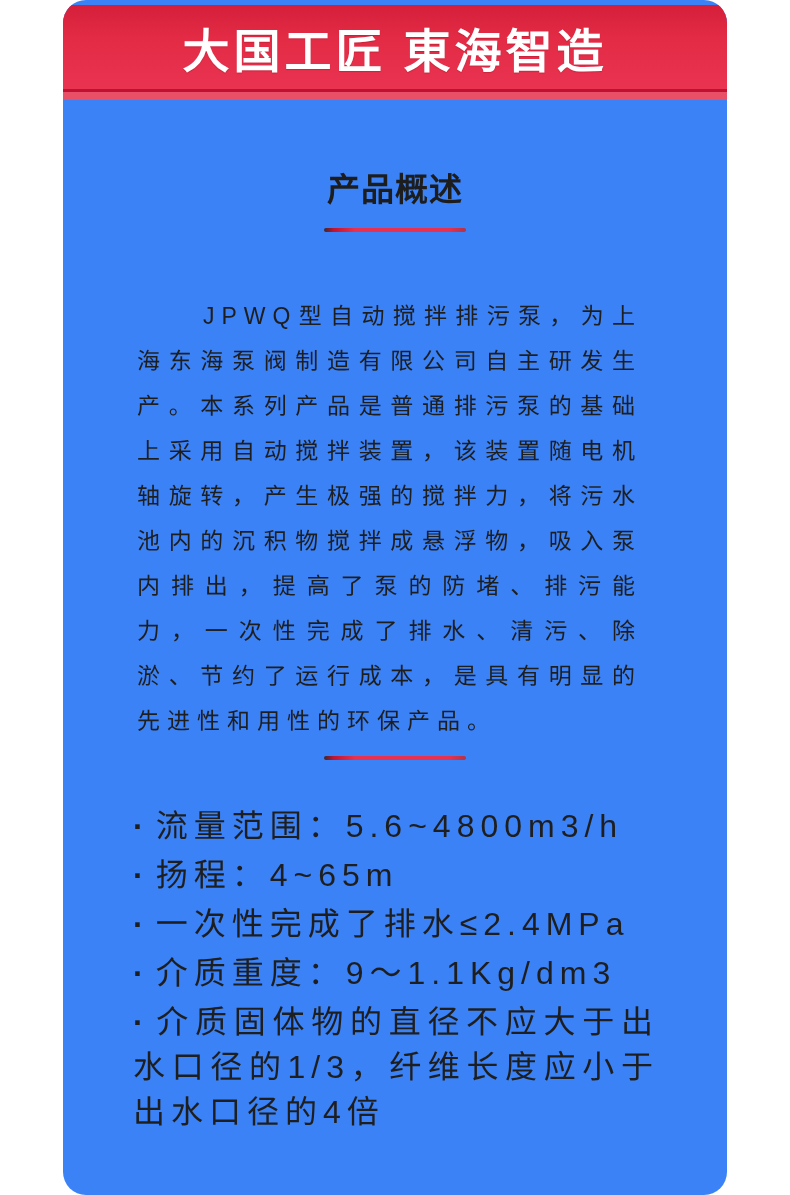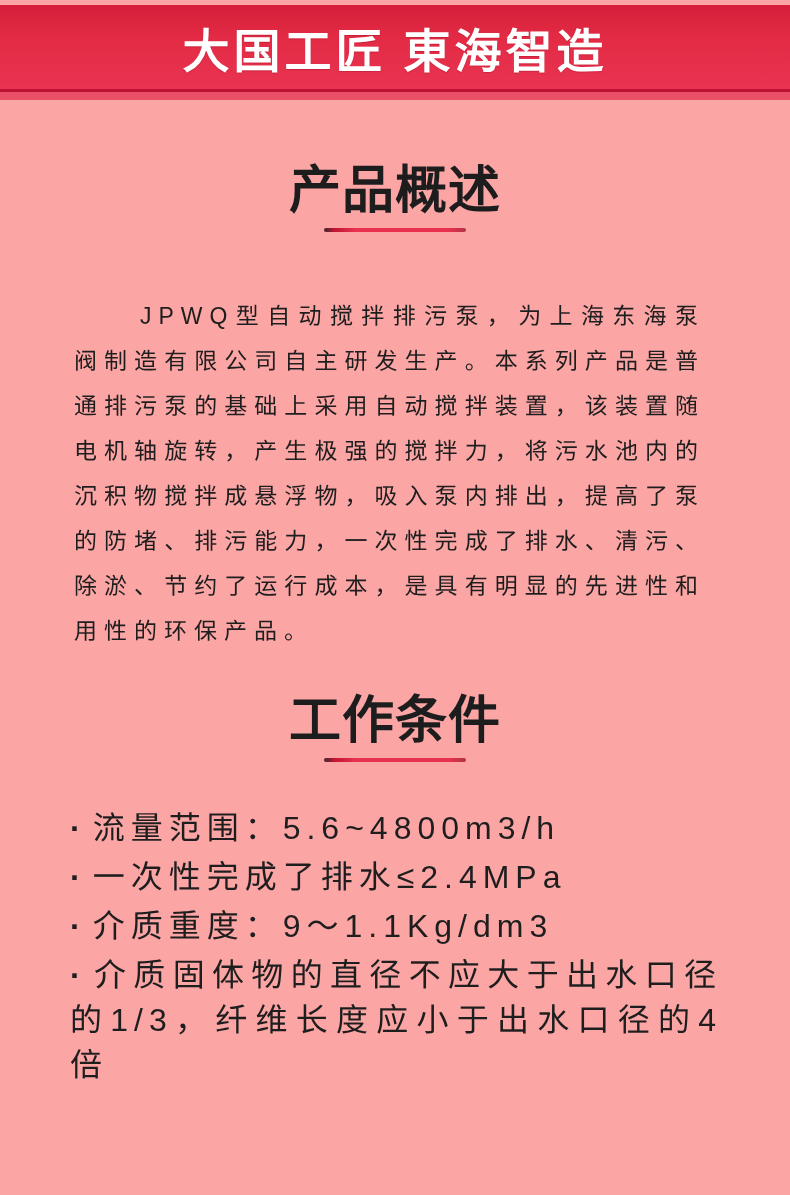--- a/index.html
+++ b/index.html
@@ -10,11 +10,12 @@
   }
   .page {
     position: relative;
-    width: 790px;
+    width: 664px;
     height: 1195px;
     margin: 0 auto;
-    background: #fca5a5;
+    background: #3b82f6;
     overflow: hidden;
+    border-radius: 23px;
   }
   
   .banner {

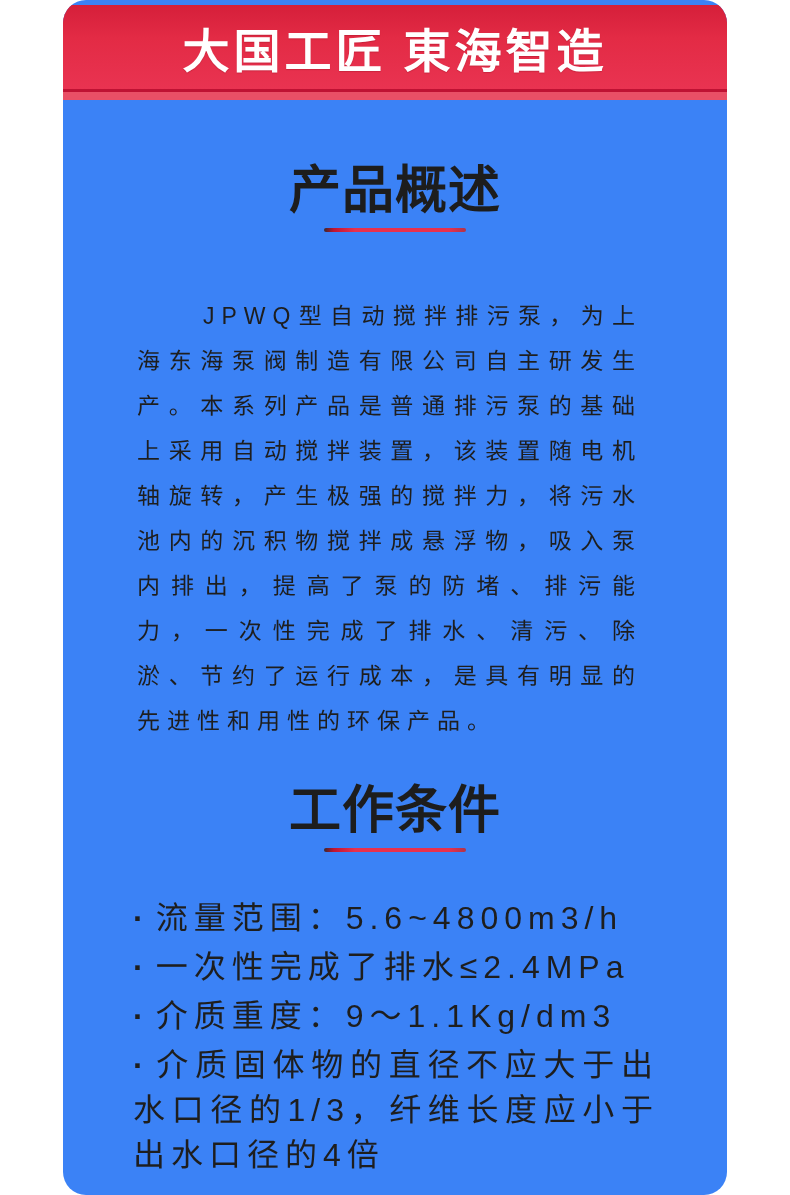--- a/index.html
+++ b/index.html
@@ -40,7 +40,7 @@
   .sec-title {
     margin: 0;
     text-align: center;
-    font-size: 52px;
+    font-size: 33px;
     line-height: 52px;
     font-weight: bold;
     color: #1d1d1d;

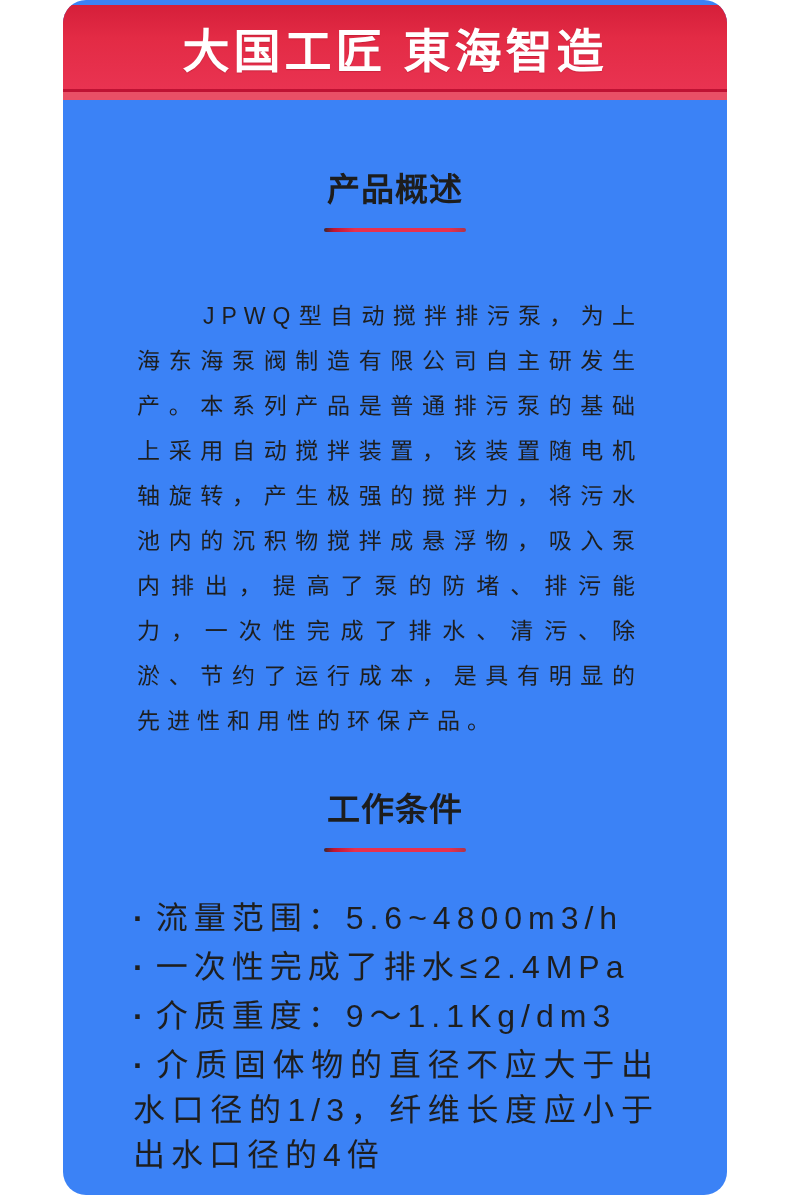--- a/index.html
+++ b/index.html
@@ -105,7 +105,6 @@
   </section>
 
   <section>
-    <h2 class="sec-title second">工作条件</h2>
     <div class="sec-underline"></div>
 
     <ul class="bullets">

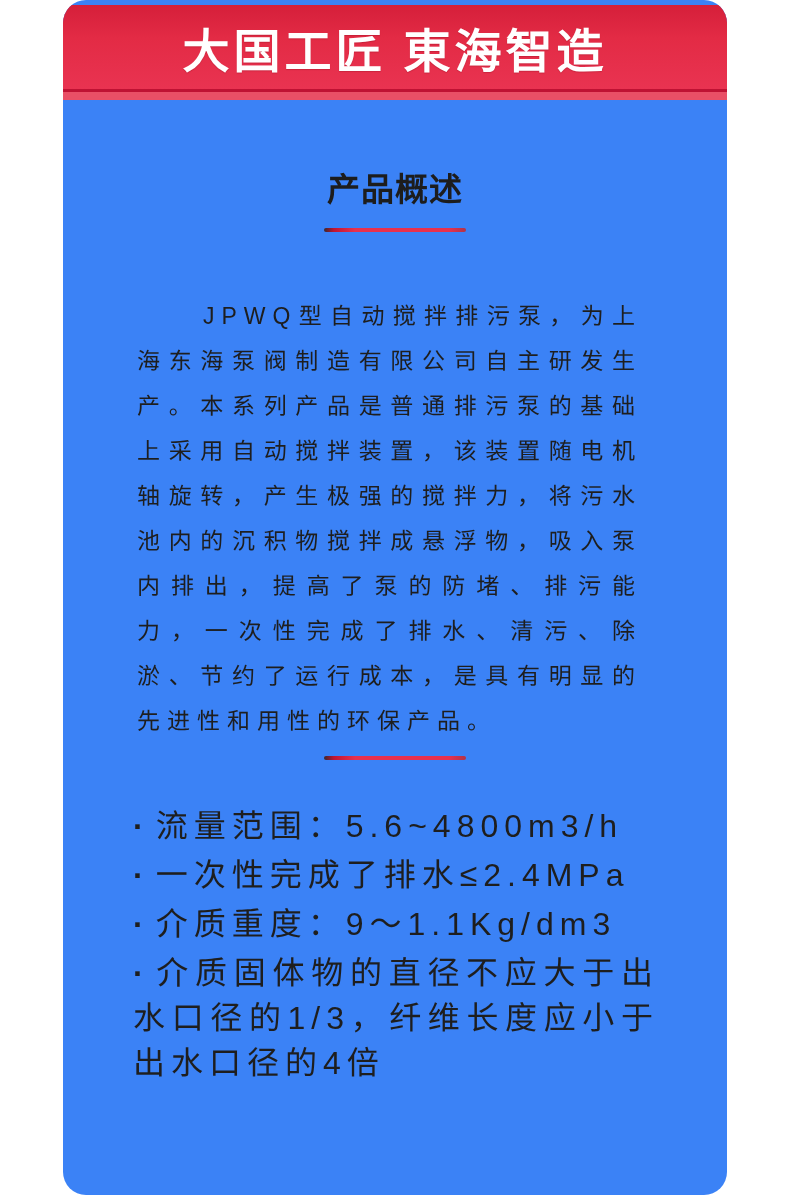--- a/index.html
+++ b/index.html
@@ -112,6 +112,9 @@
         <span class="bullet-dot">·</span><span>流量范围：5.6~4800m3/h</span>
       </li>
       <li>
+        <span class="bullet-dot">·</span><span>扬程：4~65m</span>
+      </li>
+      <li>
         <span class="bullet-dot">·</span><span>一次性完成了排水≤2.4MPa</span>
       </li>
       <li>

